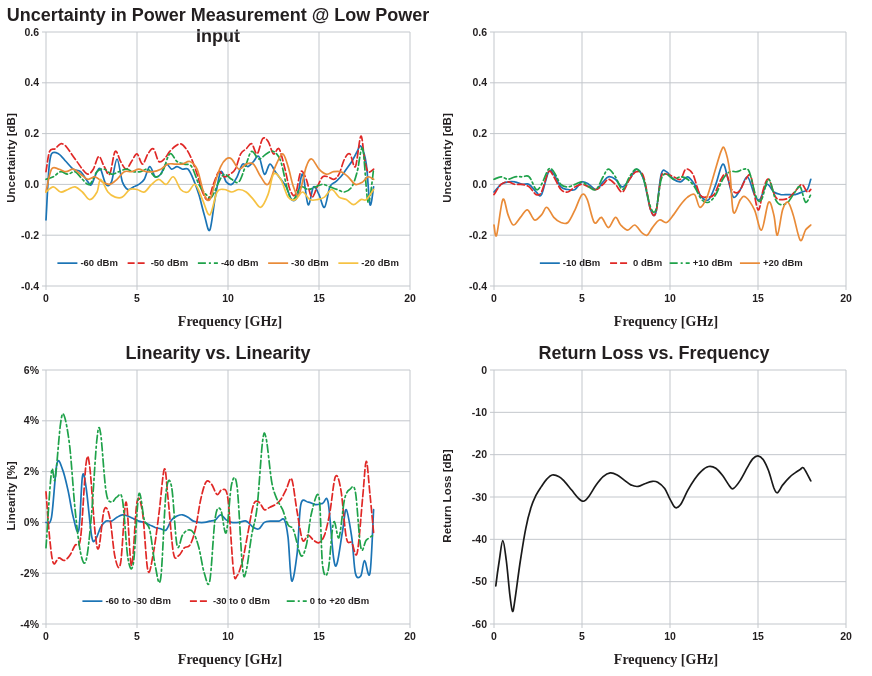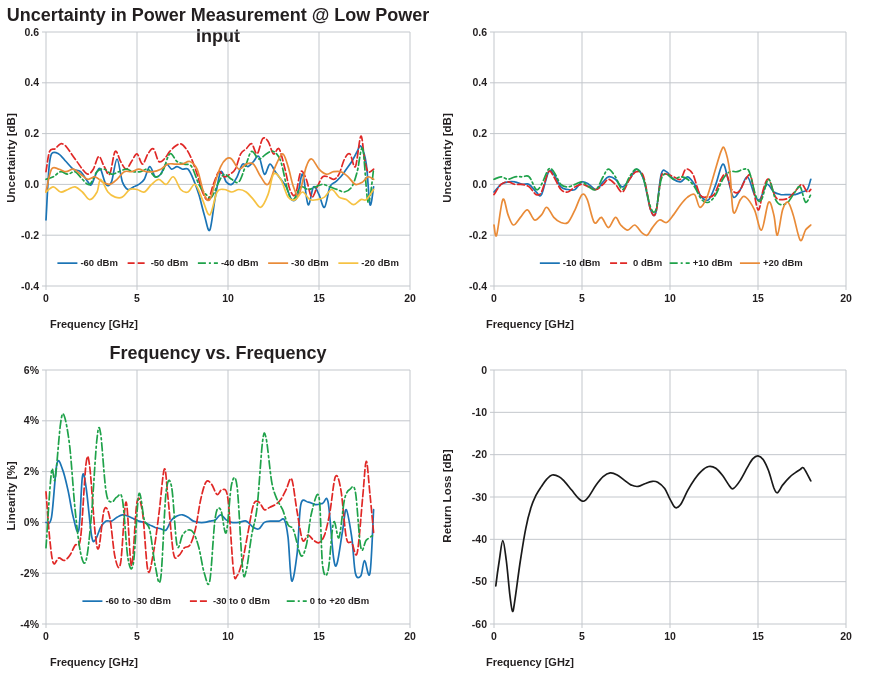--- a/index.html
+++ b/index.html
@@ -8,7 +8,7 @@
   figure.cell{margin:0;position:relative;width:436px;height:338px;background:#ffffff;}
   .chart-title{position:absolute;top:5px;left:0;right:0;text-align:center;font-size:18px;font-weight:bold;color:#231f20;letter-spacing:0;}
   .ylabel{position:absolute;top:158px;left:11px;transform:translate(-50%,-50%) rotate(-90deg);font-size:11.5px;font-weight:bold;white-space:nowrap;color:#231f20;}
-  .xlabel{position:absolute;bottom:8px;left:50px;right:26px;text-align:left;font-size:11px;font-weight:bold;color:#231f20;}
+  .xlabel{position:absolute;bottom:8px;left:50px;right:26px;text-align:center;font-size:14px;font-weight:bold;color:#231f20;font-family:Liberation Serif, serif;}
   svg.plot-svg{position:absolute;top:22px;left:0;}
   svg.plot-svg text{font-family:"Liberation Sans",sans-serif;font-weight:bold;fill:#231f20;font-size:10.5px;}
   svg.plot-svg text.legend-text{font-size:9.5px;}

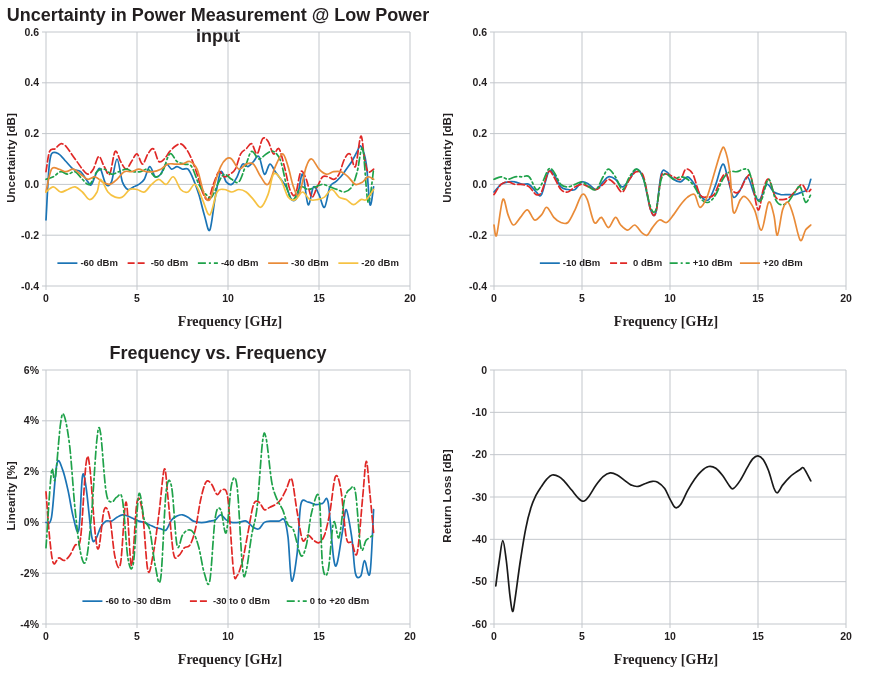--- a/index.html
+++ b/index.html
@@ -127,7 +127,7 @@
   </figure>
 
   <figure class="cell">
-    <figcaption class="chart-title">Frequency vs. Frequency</figcaption>
+    <figcaption class="chart-title">Linearity vs. Linearity</figcaption>
     <div class="ylabel">Linearity [%]</div>
     <svg class="plot-svg" width="436" height="290">
         <line x1="46" y1="10" x2="410" y2="10" stroke="#c3c7cc" stroke-width="1"></line>

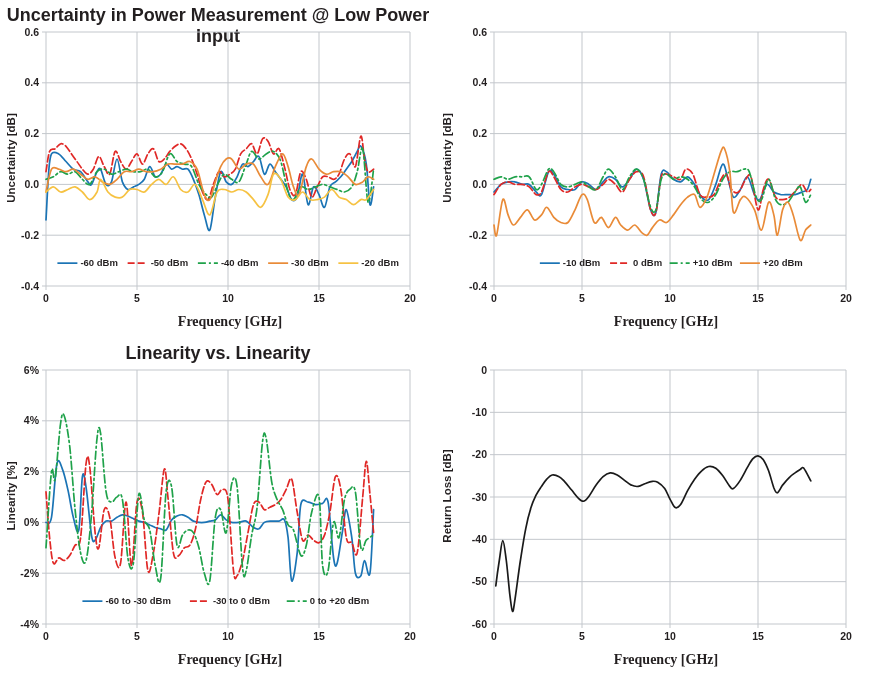--- a/index.html
+++ b/index.html
@@ -177,6 +177,7 @@
   </figure>
 
   <figure class="cell">
+    <figcaption class="chart-title">Return Loss vs. Frequency</figcaption>
     <div class="ylabel">Return Loss [dB]</div>
     <svg class="plot-svg" width="436" height="290">
         <line x1="58" y1="10" x2="410" y2="10" stroke="#c3c7cc" stroke-width="1"></line>

